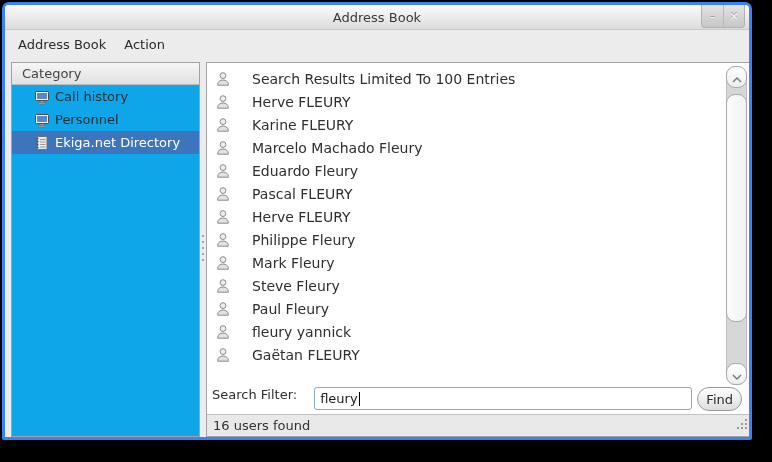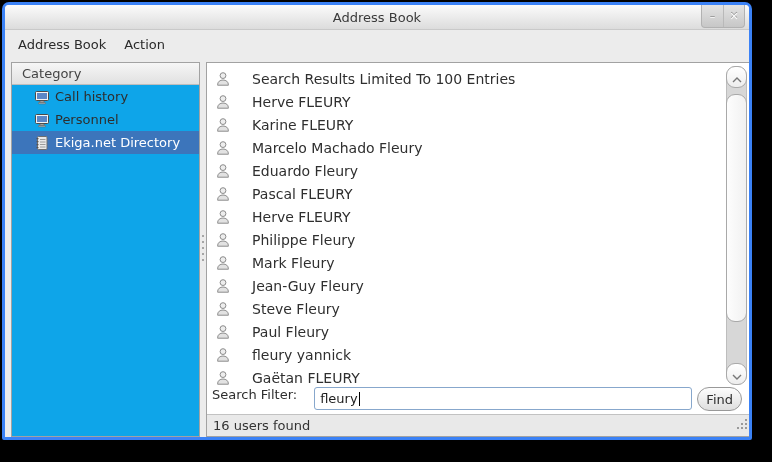--- a/index.html
+++ b/index.html
@@ -240,15 +240,6 @@
               </svg>
             </span>
             <span>Mark Fleury</span>
-          </div>
-          <div class="list-row">
-            <span class="person-icon">
-              <svg width="16" height="16" viewBox="0 0 16 16">
-                <circle cx="8" cy="4.6" r="2.9" fill="#ededed" stroke="#8c8c8c"></circle>
-                <path d="M2.6 13.8c0-3.1 2.4-4.8 5.4-4.8s5.4 1.7 5.4 4.8v0.4H2.6z" fill="#e2e2e2" stroke="#8c8c8c"></path>
-              </svg>
-            </span>
-            <span>Jean-Guy Fleury</span>
           </div>
           <div class="list-row">
             <span class="person-icon">

